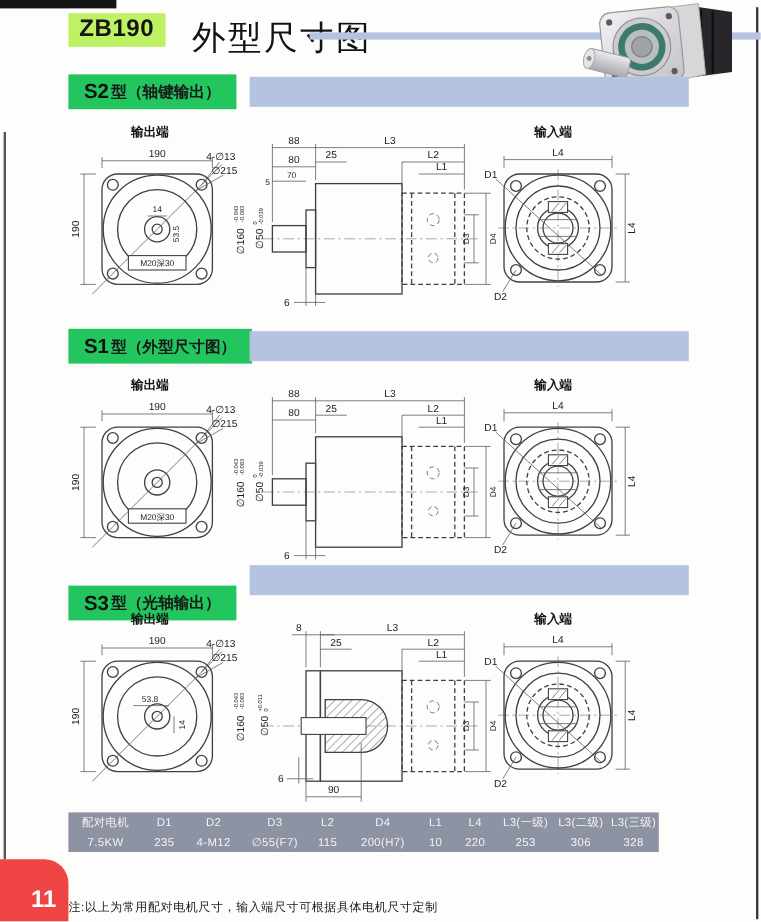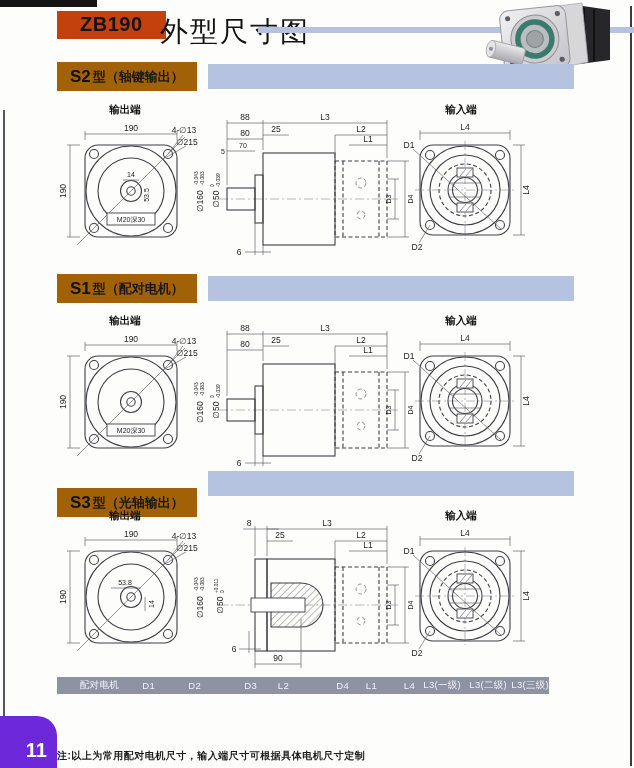--- a/index.html
+++ b/index.html
@@ -11,8 +11,8 @@
   .edge-right { right:2px; top:6px; width:2px; height:760px; background:#3c3c40; }
   .edge-left { left:3px; top:110px; width:2px; height:606px; background:#55555a; }
 
-  .hdr-model { left:57px; top:11px; background:#c2410c; color:#141414;
-               font-size:20px; font-weight:bold; padding:2px 23px 3px; letter-spacing:0.5px; }
+  .hdr-model { left:57px; top:11px; background:#bef264; color:#141414;
+               font-size:20px; font-weight:bold; padding:2px 9px 3px; letter-spacing:0.5px; }
   .hdr-title { left:160px; top:13px; font-size:28px; font-weight:normal; color:#121212; letter-spacing:2px; }
   .hdr-line  { left:258px; top:27px; width:376px; height:6px; background:#b6c3e0; }
   .photo { right:2px; top:0; width:152px; height:80px; }

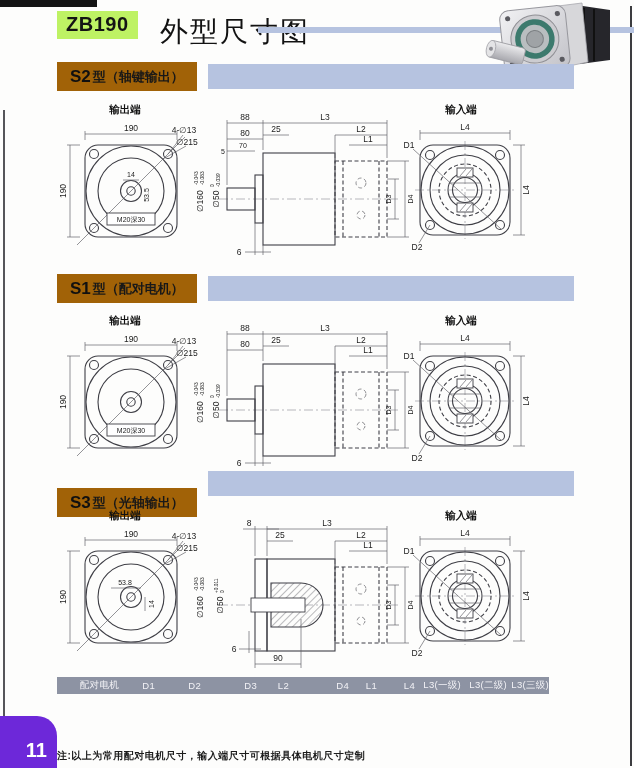--- a/index.html
+++ b/index.html
@@ -17,7 +17,7 @@
   .hdr-line  { left:258px; top:27px; width:376px; height:6px; background:#b6c3e0; }
   .photo { right:2px; top:0; width:152px; height:80px; }
 
-  .sec-badge { left:57px; height:29px; background:#a16207; display:inline-flex; align-items:center;
+  .sec-badge { left:57px; height:29px; background:#22c55e; display:inline-flex; align-items:center;
                padding:0 13px; white-space:nowrap; }
   .sec-code { font-size:17px; font-weight:bold; color:#101010; }
   .sec-kind { font-size:13px; font-weight:600; color:#181818; margin-left:2px; }

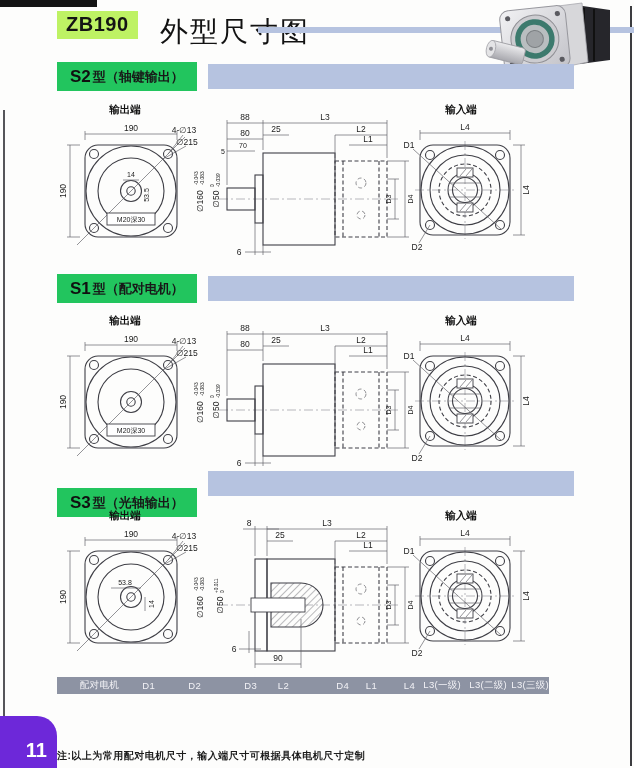--- a/index.html
+++ b/index.html
@@ -239,7 +239,7 @@
 
 <div class="abs sec-badge" style="top:274px">
   <span class="sec-code">S1</span>
-    <span class="sec-kind">型（配对电机）</span>
+    <span class="sec-kind">型（外型尺寸图）</span>
 </div>
 <div class="abs sec-bar" style="top:276px"></div>
 

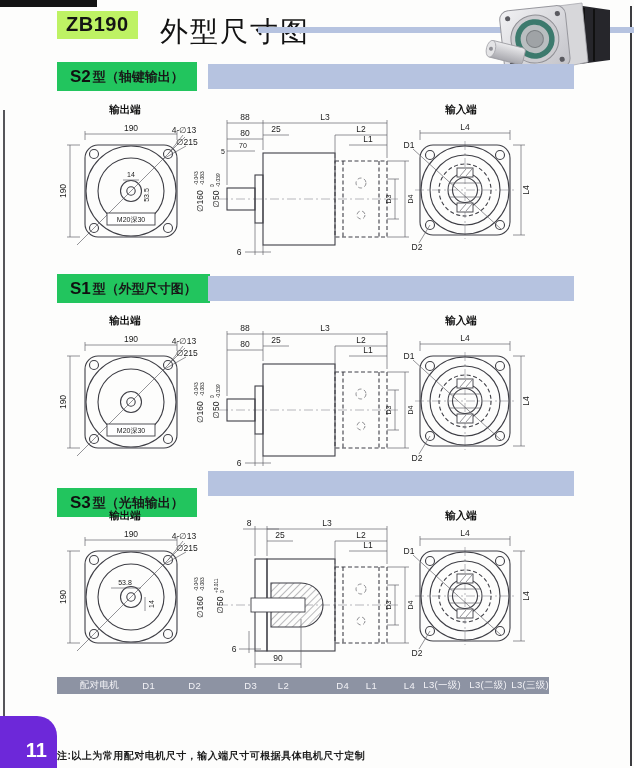--- a/index.html
+++ b/index.html
@@ -36,7 +36,7 @@
 
   table.spec { left:57px; top:677px; width:492px; position:absolute; background:#8d93a3;
                border-collapse:collapse; table-layout:fixed; color:#f2f2f6; }
-  .spec th, .spec td { font-size:9.5px; font-weight:normal; text-align:right; height:16px;
+  .spec th, .spec td { font-size:9.5px; font-weight:normal; text-align:center; height:16px;
                        letter-spacing:0.3px; overflow:hidden; white-space:nowrap; }
   .spec tr.hdr th { height:17px; }
 

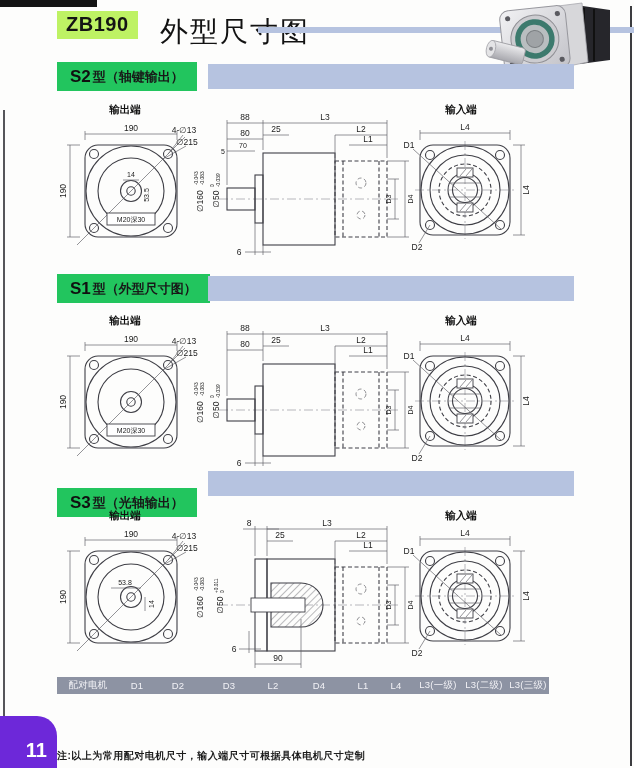--- a/index.html
+++ b/index.html
@@ -552,6 +552,19 @@
     <th>L3(二级)</th>
     <th>L3(三级)</th>
   </tr>
+  <tr>
+    <td>7.5KW</td>
+    <td>235</td>
+    <td>4-M12</td>
+    <td>∅55(F7)</td>
+    <td>115</td>
+    <td>200(H7)</td>
+    <td>10</td>
+    <td>220</td>
+    <td>253</td>
+    <td>306</td>
+    <td>328</td>
+  </tr>
   </tbody>
 </table>
 

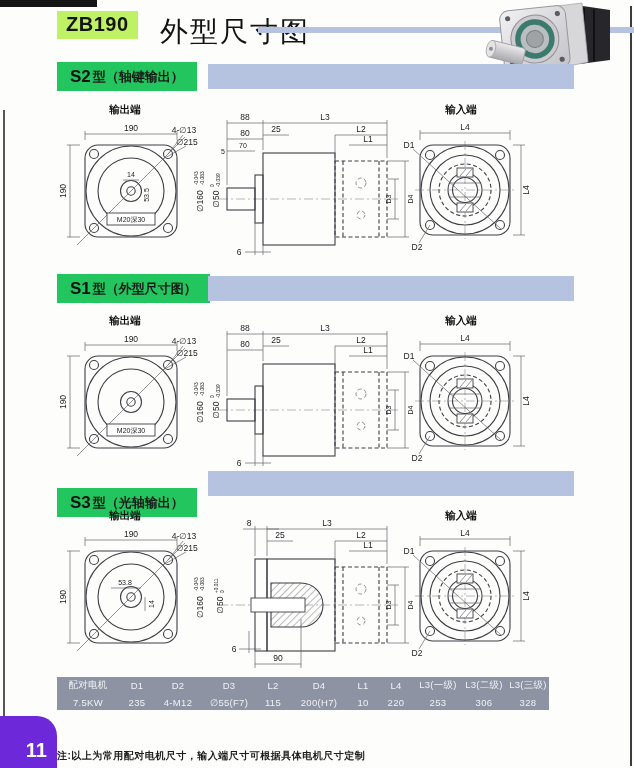--- a/index.html
+++ b/index.html
@@ -41,7 +41,7 @@
   .spec tr.hdr th { height:17px; }
 
   .note { left:57px; top:749px; font-size:10px; font-weight:bold; color:#1c1c1c; letter-spacing:0.5px; }
-  .pageno { left:0; top:716px; width:57px; height:52px; background:#6d28d9; border-radius:0 20px 0 0;
+  .pageno { left:0; top:716px; width:57px; height:52px; background:#ef4444; border-radius:0 20px 0 0;
             display:flex; justify-content:flex-end; align-items:flex-end;
             padding:0 10px 6px 0; color:#ffffff; font-size:20px; font-weight:bold; }
 </style>

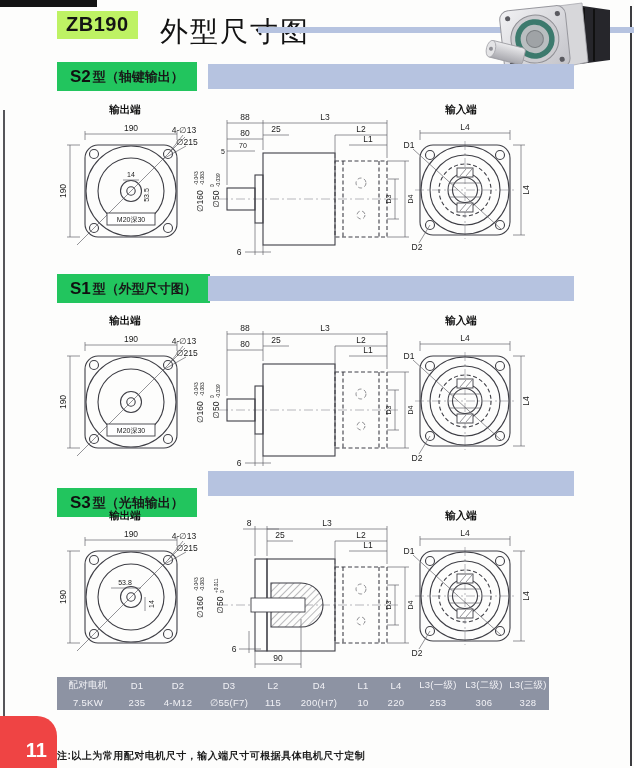--- a/index.html
+++ b/index.html
@@ -40,7 +40,7 @@
                        letter-spacing:0.3px; overflow:hidden; white-space:nowrap; }
   .spec tr.hdr th { height:17px; }
 
-  .note { left:57px; top:749px; font-size:10px; font-weight:bold; color:#1c1c1c; letter-spacing:0.5px; }
+  .note { left:57px; top:749px; font-size:10px; font-weight:normal; color:#1c1c1c; letter-spacing:0.5px; }
   .pageno { left:0; top:716px; width:57px; height:52px; background:#ef4444; border-radius:0 20px 0 0;
             display:flex; justify-content:flex-end; align-items:flex-end;
             padding:0 10px 6px 0; color:#ffffff; font-size:20px; font-weight:bold; }

